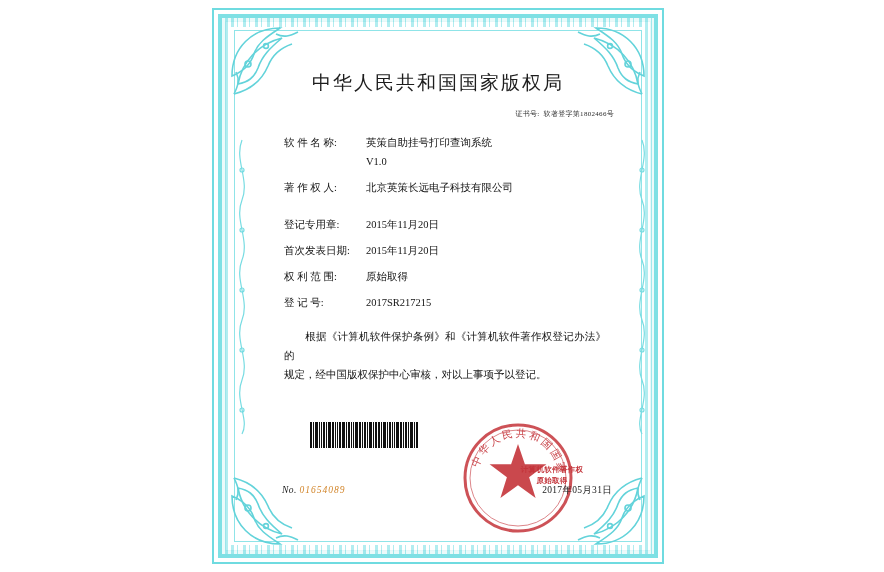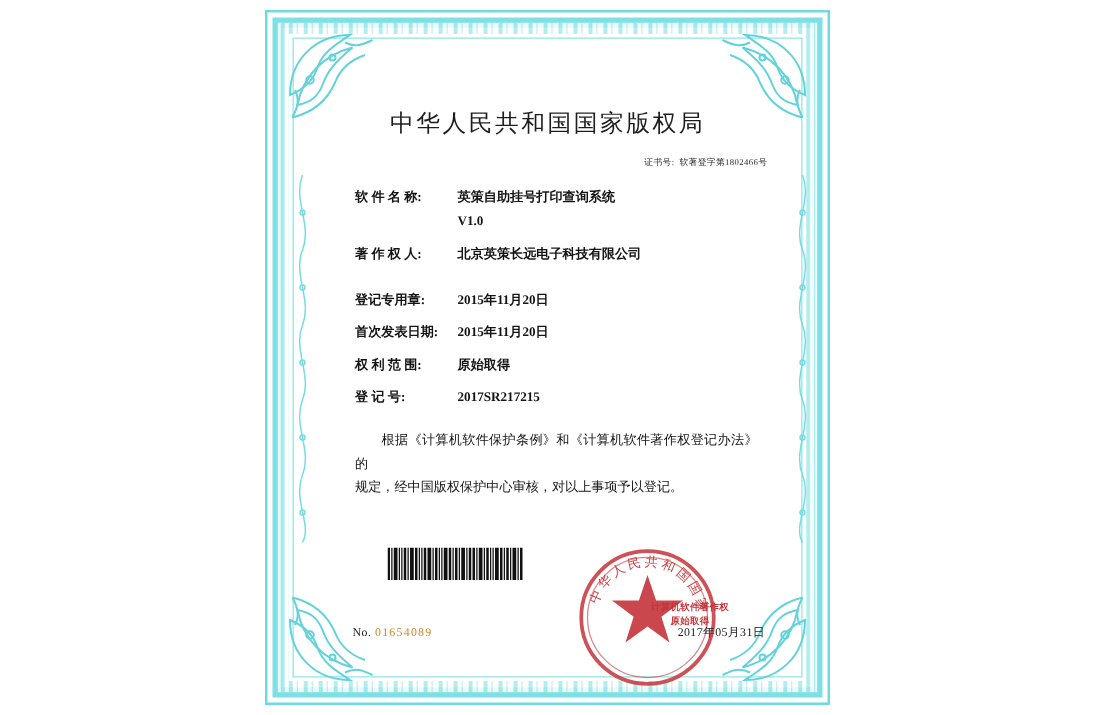--- a/index.html
+++ b/index.html
@@ -110,7 +110,7 @@
   .content {
     position: absolute;
     left: 248px;
-    top: 60px;
+    top: 44px;
     width: 380px;
     height: 484px;
   }

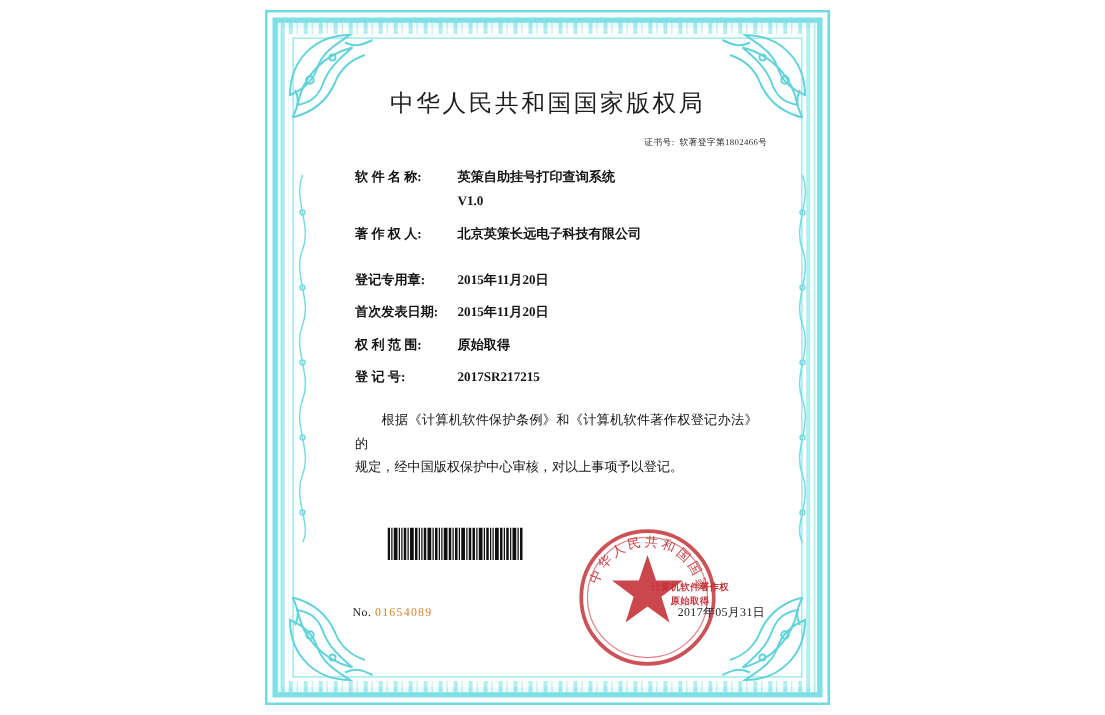--- a/index.html
+++ b/index.html
@@ -154,7 +154,6 @@
     font-size: 10.5px;
     color: #141414;
     line-height: 1.45;
-    font-weight: bold;
   }
   .field-row.tight { margin-bottom: 4px; }
   .field-label {

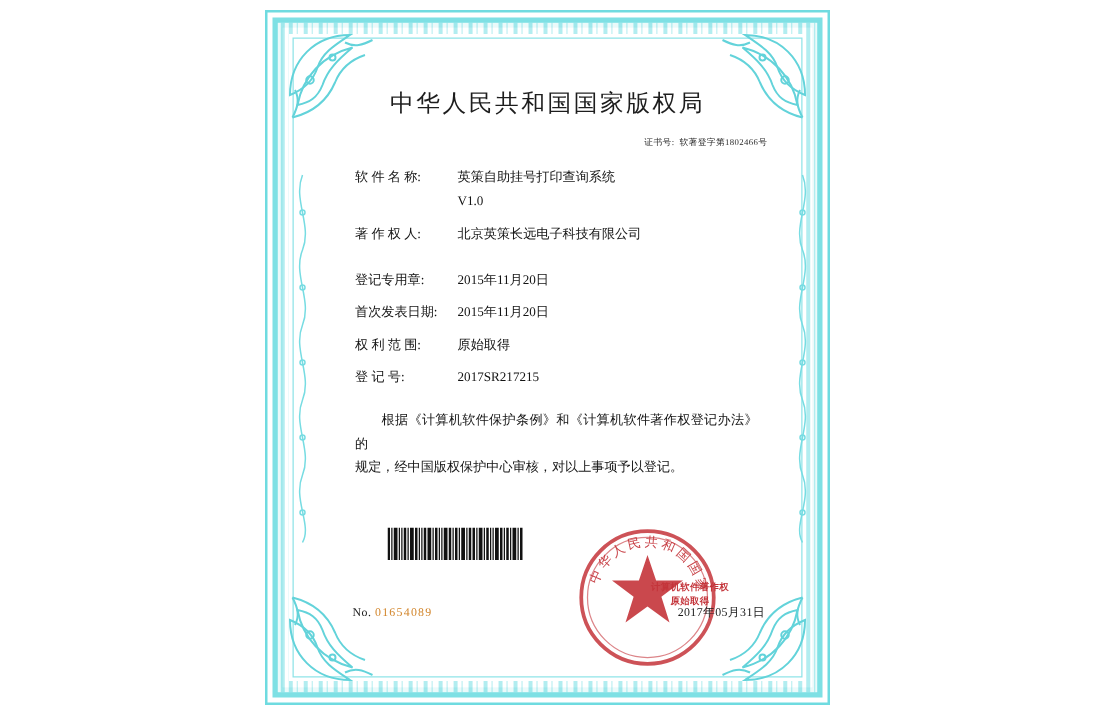--- a/index.html
+++ b/index.html
@@ -234,6 +234,7 @@
   }
   .footer .no {
     letter-spacing: .4px;
+    font-style: italic;
   }
   .footer .no .num { color: #d2852a; letter-spacing: 1px; }
   .footer .date { color: #1a1a1a; letter-spacing: .3px; }

